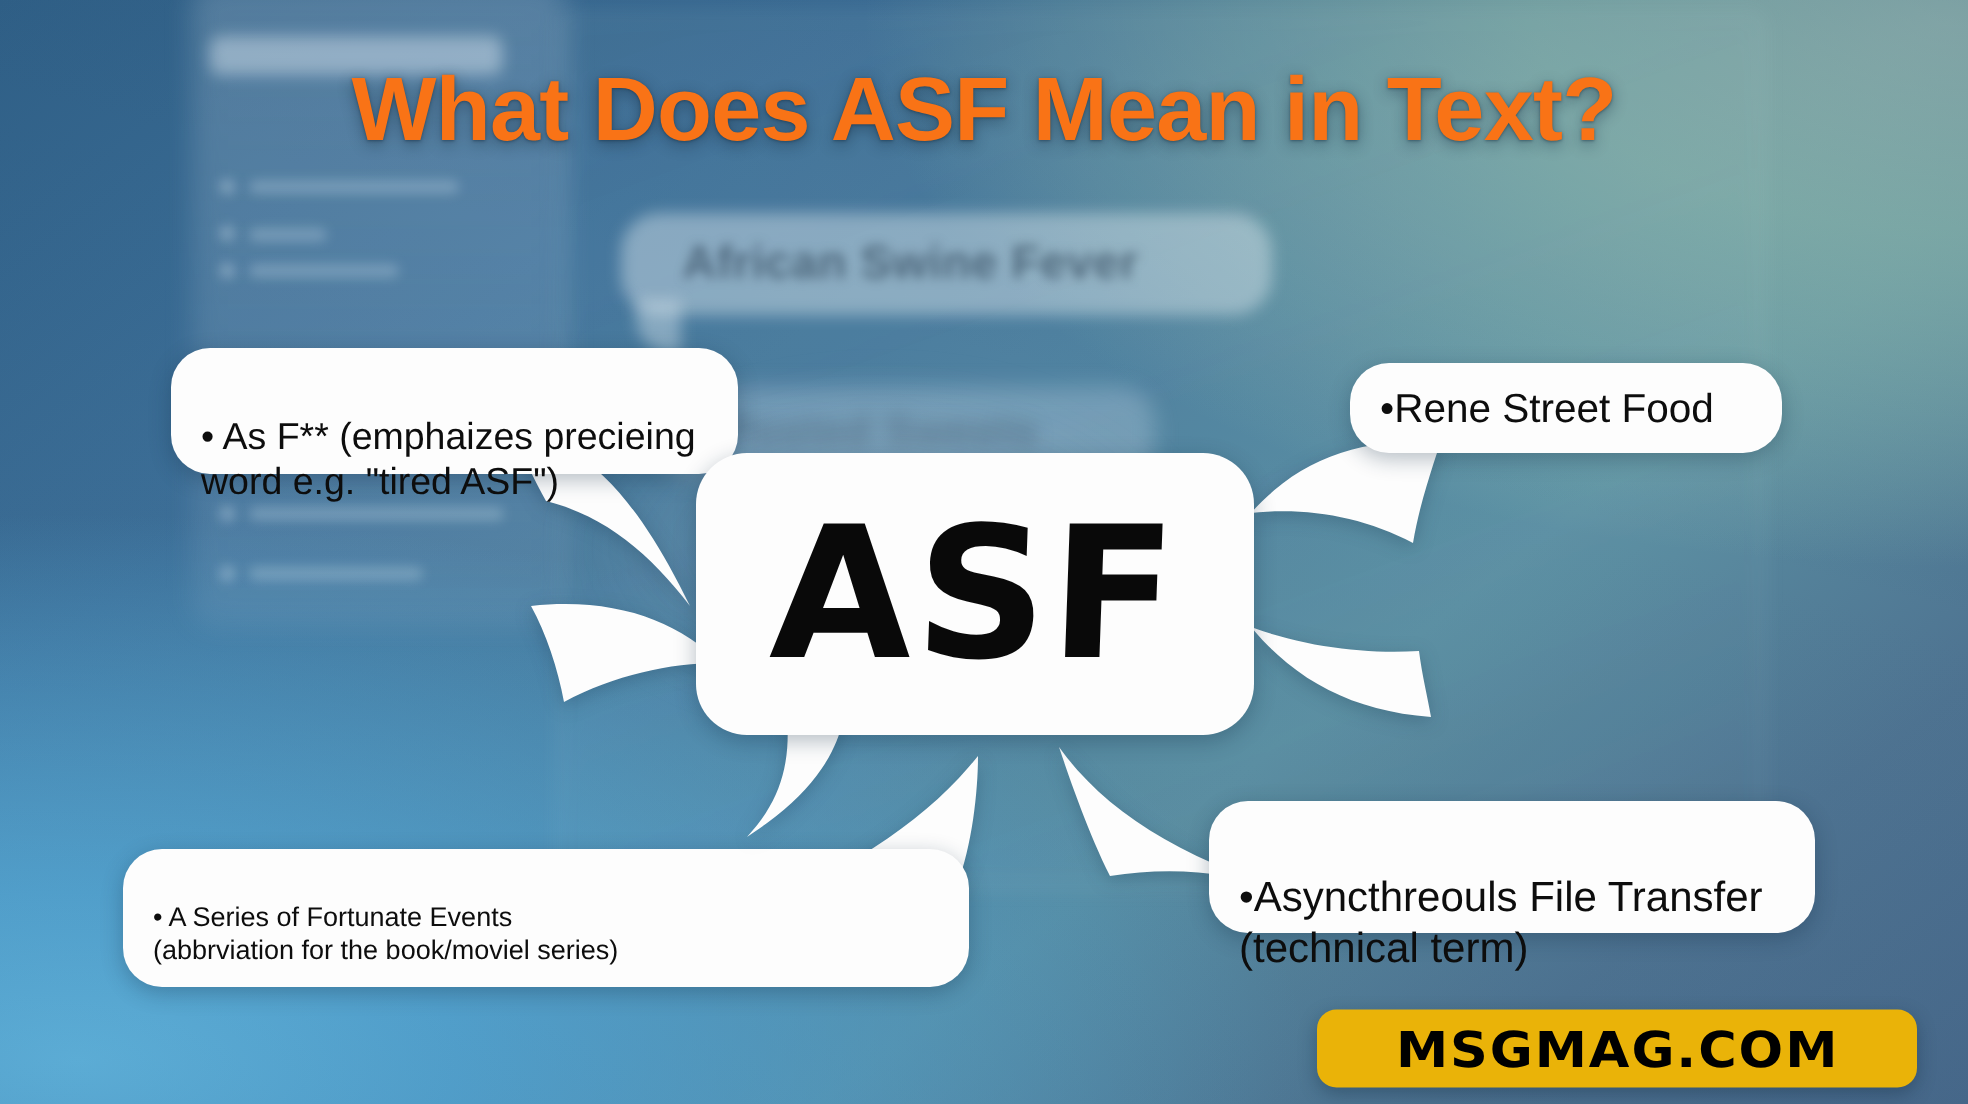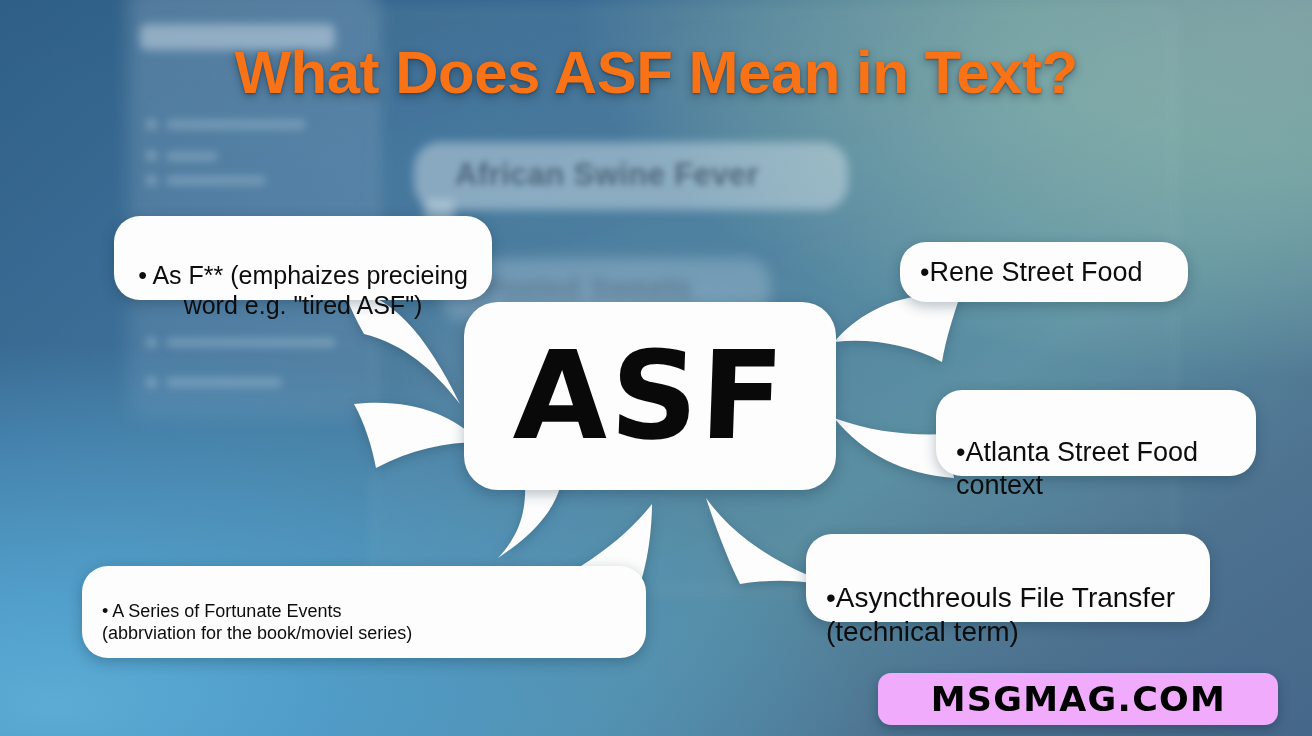--- a/index.html
+++ b/index.html
@@ -238,7 +238,7 @@
     <path d="M 6 6 C 36 48 86 80 160 102 C 116 88 78 86 40 92 C 26 64 14 30 6 6 Z"></path>
   </svg>
 
-  <div class="bubble" style="left:114px; top:216px; width:378px; height:84px;text-align:center;">
+  <div class="bubble" style="left:114px; top:232px; width:378px; height:84px;">
     <span>• As F** (emphaizes precieing
   word e.g. "tired ASF")</span>
   </div>

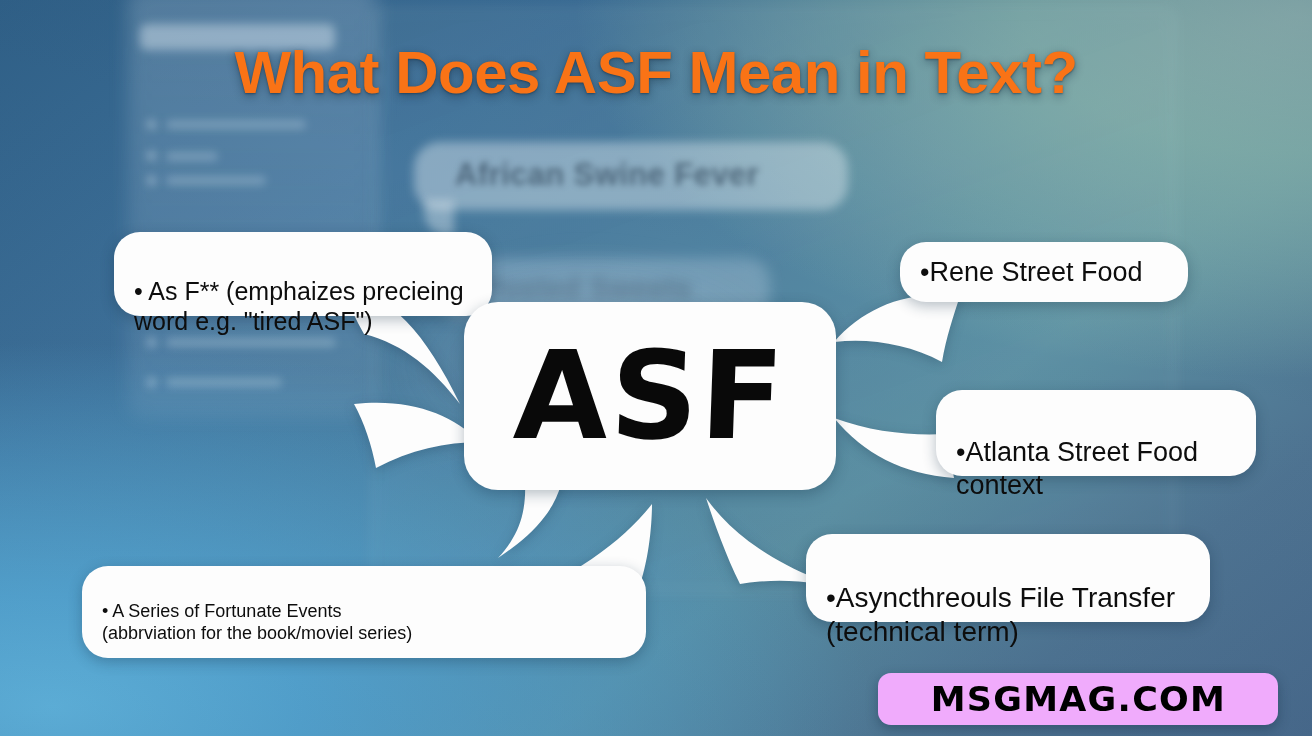--- a/index.html
+++ b/index.html
@@ -253,10 +253,6 @@
     <span>•Rene Street Food</span>
   </div>
 
-  <div class="bubble" style="left:936px; top:390px; width:320px; height:86px; font-size:27px;">
-    <span>•Atlanta Street Food
- context</span>
-  </div>
 
   <div class="bubble" style="left:806px; top:534px; width:404px; height:88px; font-size:28px;">
     <span>•Asyncthreouls File Transfer

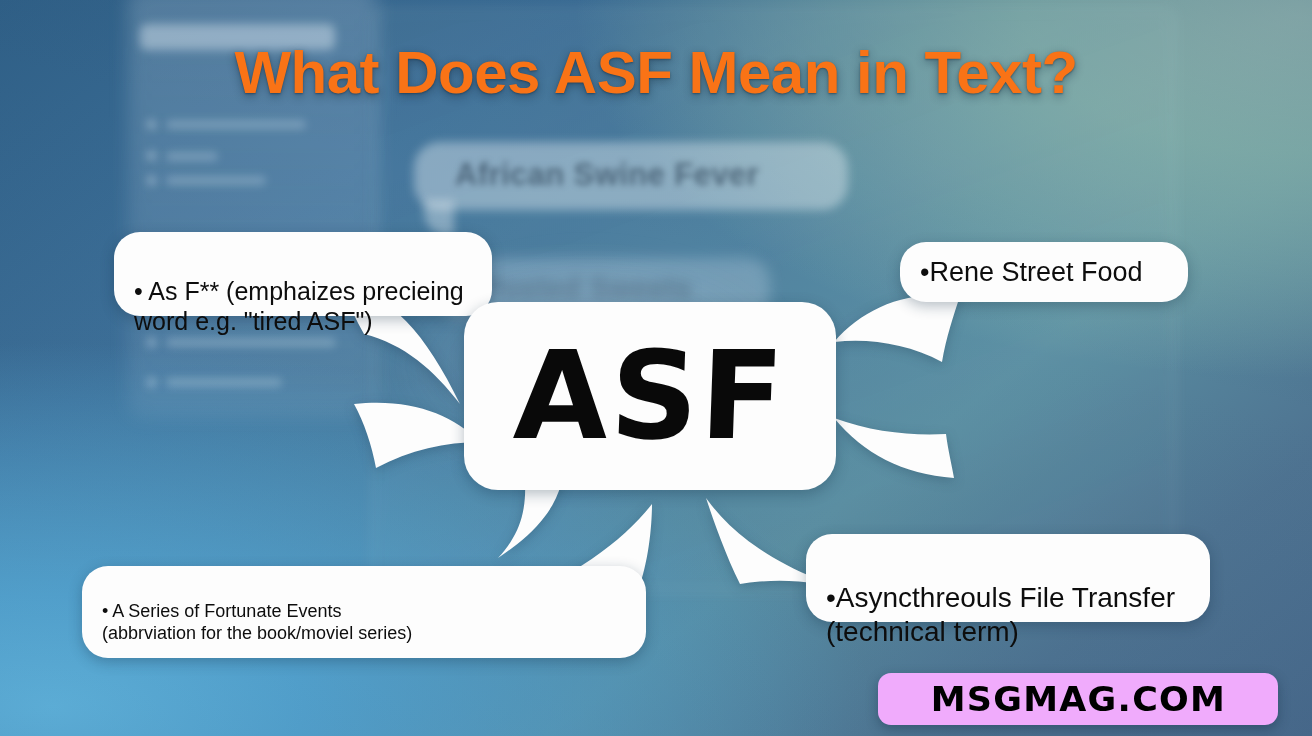--- a/index.html
+++ b/index.html
@@ -167,7 +167,7 @@
     position: absolute;
     left: 878px; top: 673px;
     width: 400px; height: 52px;
-    background: #f0abfc;
+    background: #eab308;
     border-radius: 13px;
     box-shadow: 0 4px 12px rgba(14,36,58,.35);
     display: flex;

